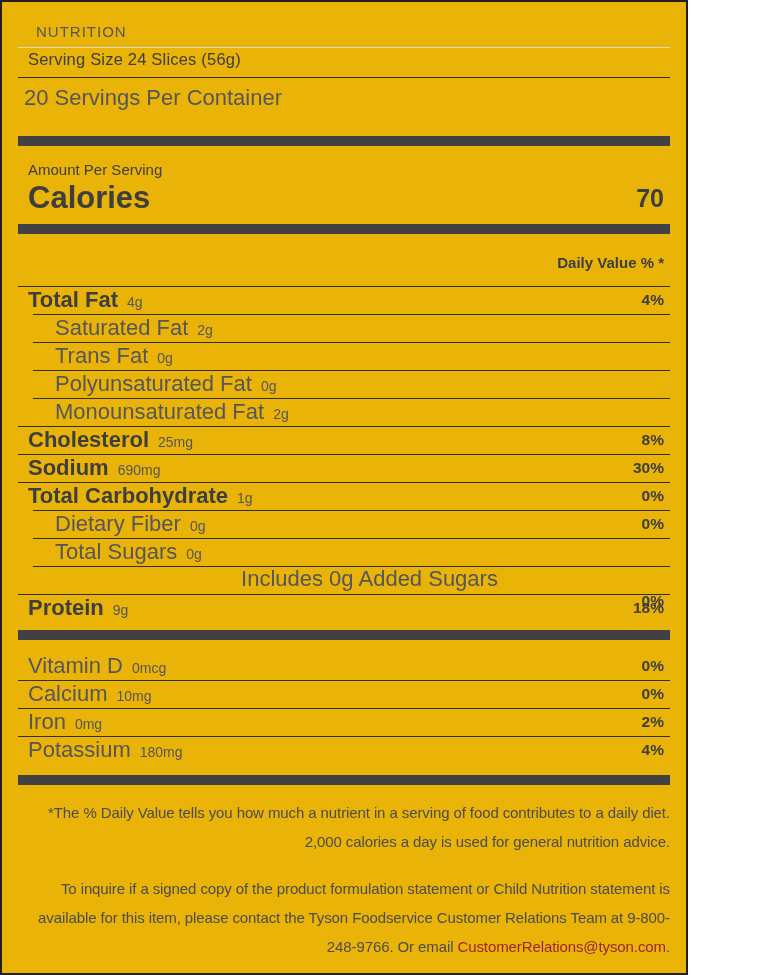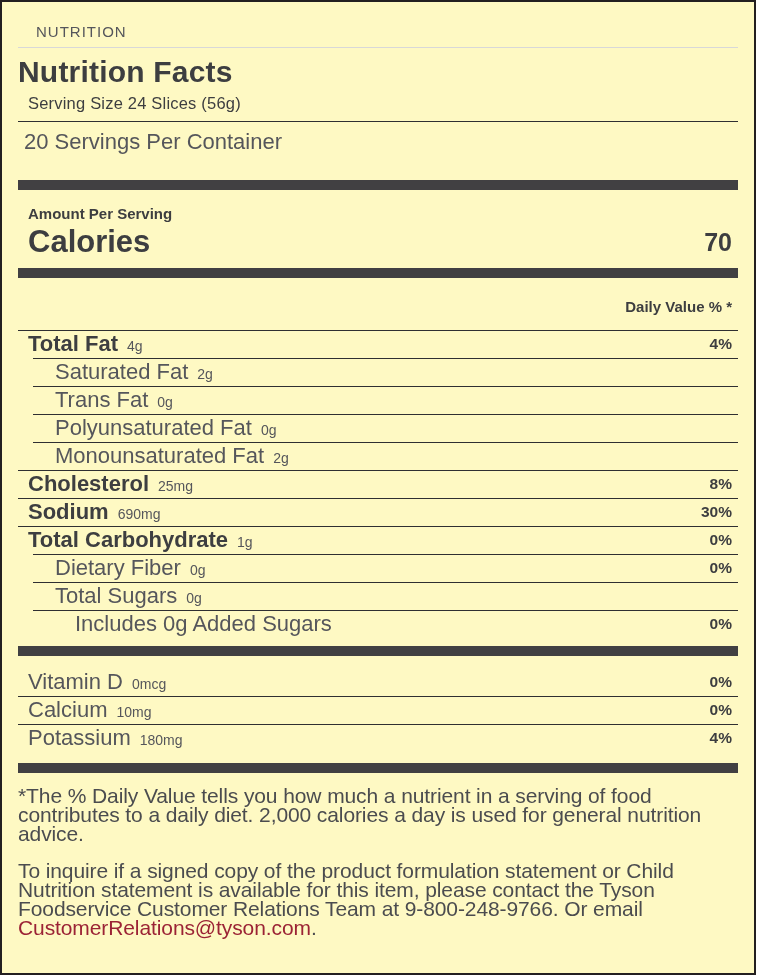--- a/index.html
+++ b/index.html
@@ -18,9 +18,9 @@
     width:772px;
   }
   .panel{
-    width:756px;height:975px;
+    width:688px;height:975px;
     border:2px solid var(--page-border);
-    background:#fef9c3;
+    background:#eab308;
     overflow:hidden;
   }
   .inner{padding:0 16px;}

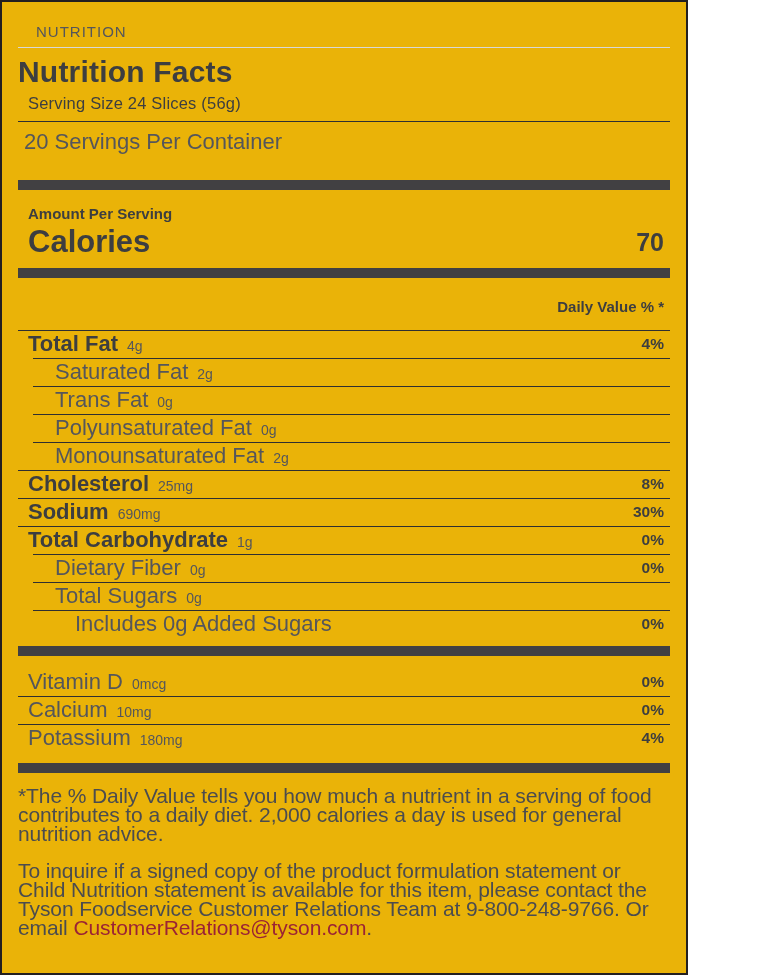--- a/index.html
+++ b/index.html
@@ -101,7 +101,6 @@
     <div class="section-label">NUTRITION</div>
     <div class="light-rule"></div>
 
-    <h1 class="title">Nutrition Facts</h1>
 
     <div class="serving">Serving Size 24 Slices (56g)</div>
     <div class="dark-rule"></div>

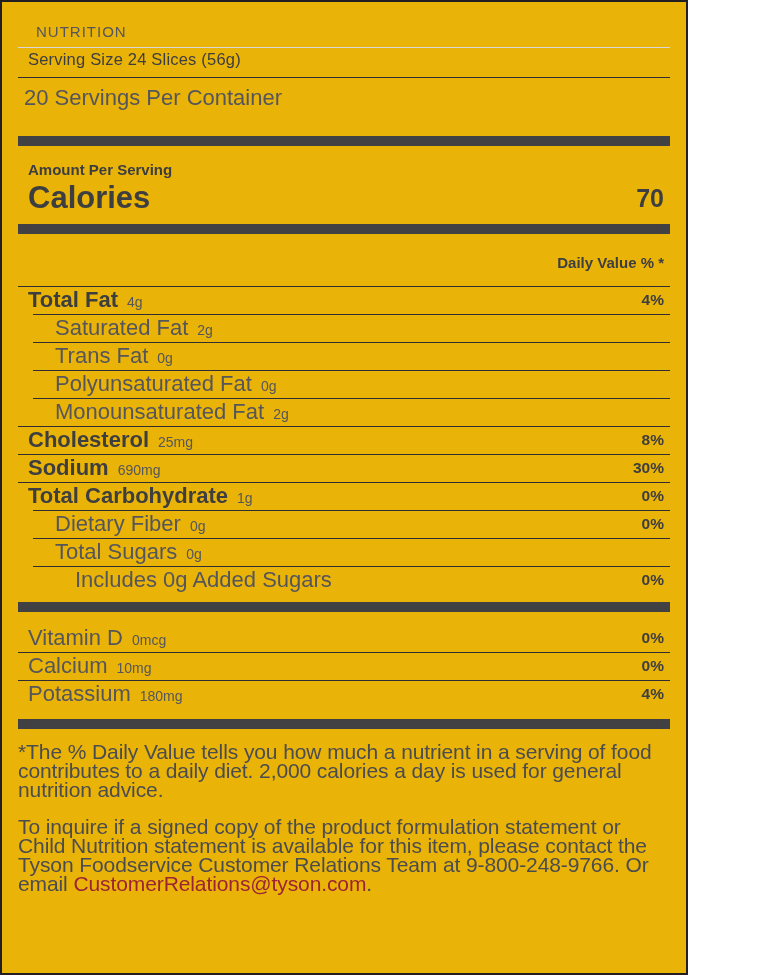--- a/index.html
+++ b/index.html
@@ -51,7 +51,7 @@
   .bar{height:10px;background:var(--bar);}
   .aps{
     margin:15px 0 0 10px;
-    font-size:15px;font-weight:bold;color:var(--text-dark);
+    font-size:15px;font-weight:normal;color:var(--text-dark);
   }
   .calrow{
     display:flex;align-items:flex-end;

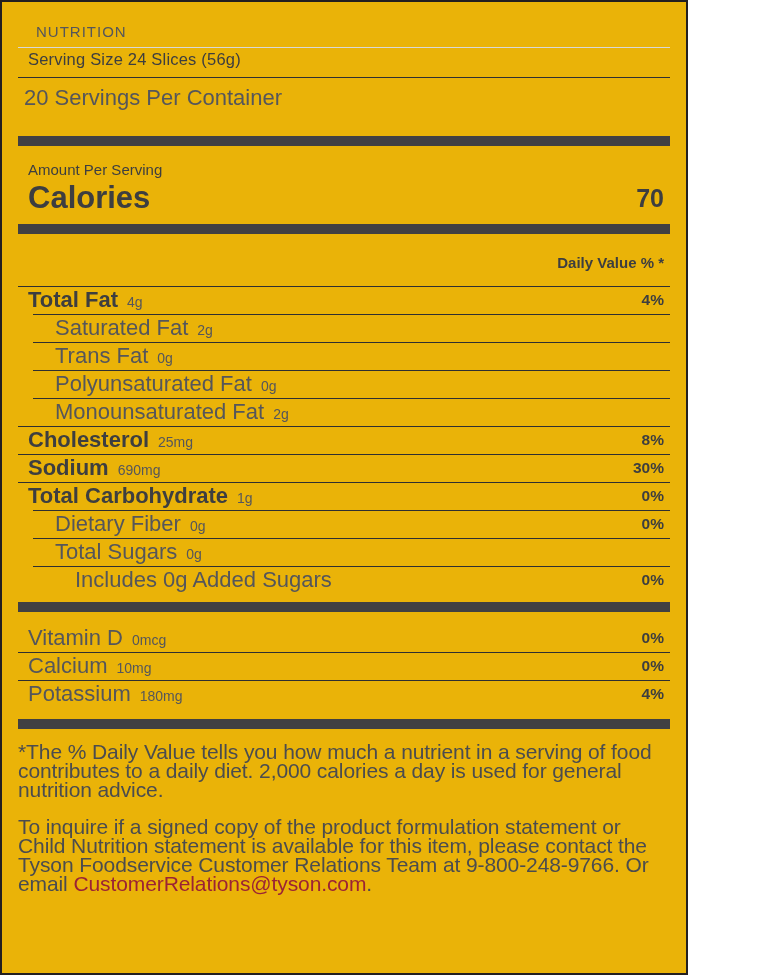--- a/index.html
+++ b/index.html
@@ -75,7 +75,7 @@
   }
   .row.sub{padding-left:37px;}
   .row.sub::before{left:15px;}
-  .row.sub2{padding-left:57px;}
+  .row.sub2{padding-left:57px;flex-direction:column;}
   .row.sub2::before{left:15px;}
   .row.noline::before{display:none;}
   .nm{font-size:22px;color:var(--text-gray);white-space:nowrap;}

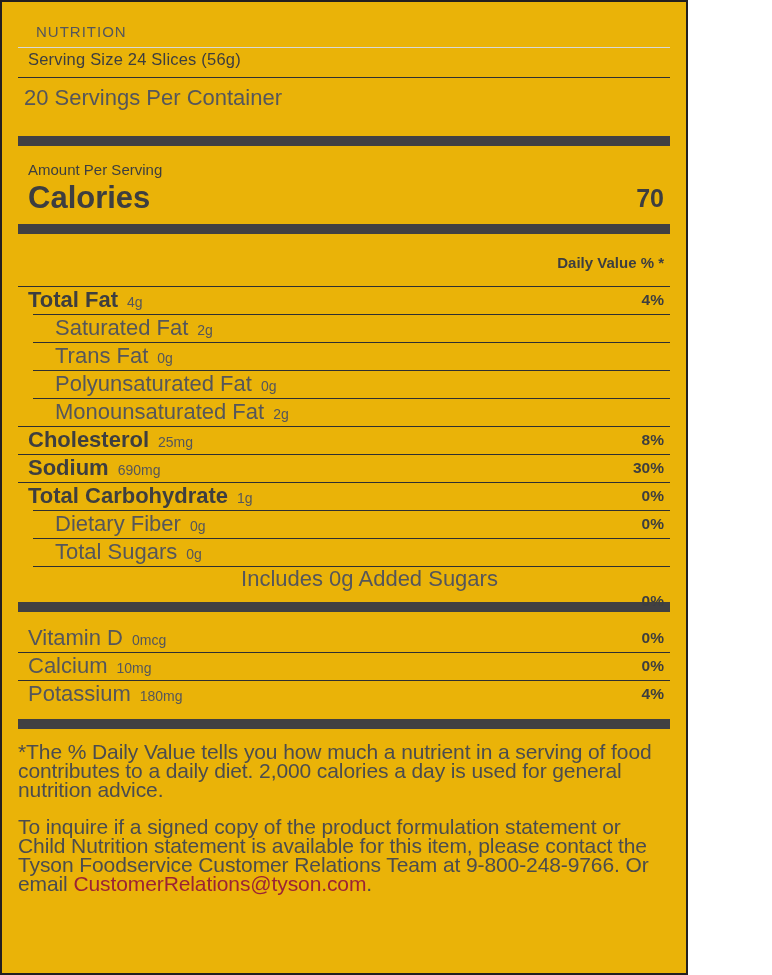--- a/index.html
+++ b/index.html
@@ -174,6 +174,11 @@
         <span class="amt"></span>
         <span class="dvv">0%</span>
       </div>
+      <div class="row boldname">
+        <span class="nm">Protein</span>
+        <span class="amt">9g</span>
+        <span class="dvv">18%</span>
+      </div>
     </div>
 
     <div class="bar bar3"></div>

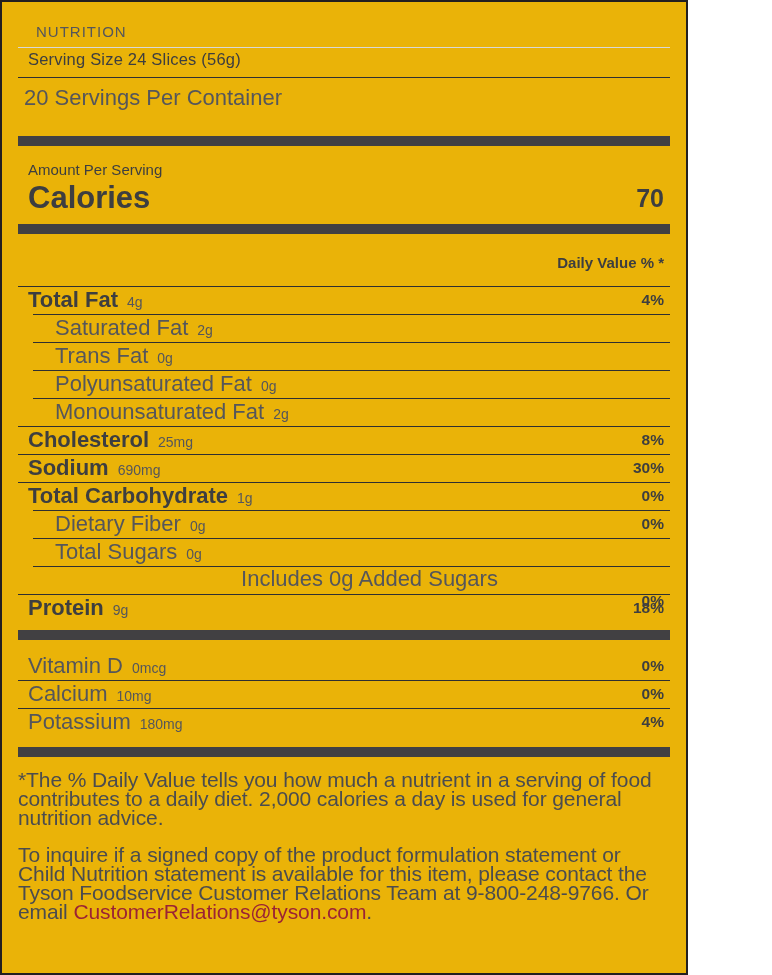--- a/index.html
+++ b/index.html
@@ -195,6 +195,11 @@
         <span class="dvv">0%</span>
       </div>
       <div class="row">
+        <span class="nm">Iron</span>
+        <span class="amt">0mg</span>
+        <span class="dvv">2%</span>
+      </div>
+      <div class="row">
         <span class="nm">Potassium</span>
         <span class="amt">180mg</span>
         <span class="dvv">4%</span>

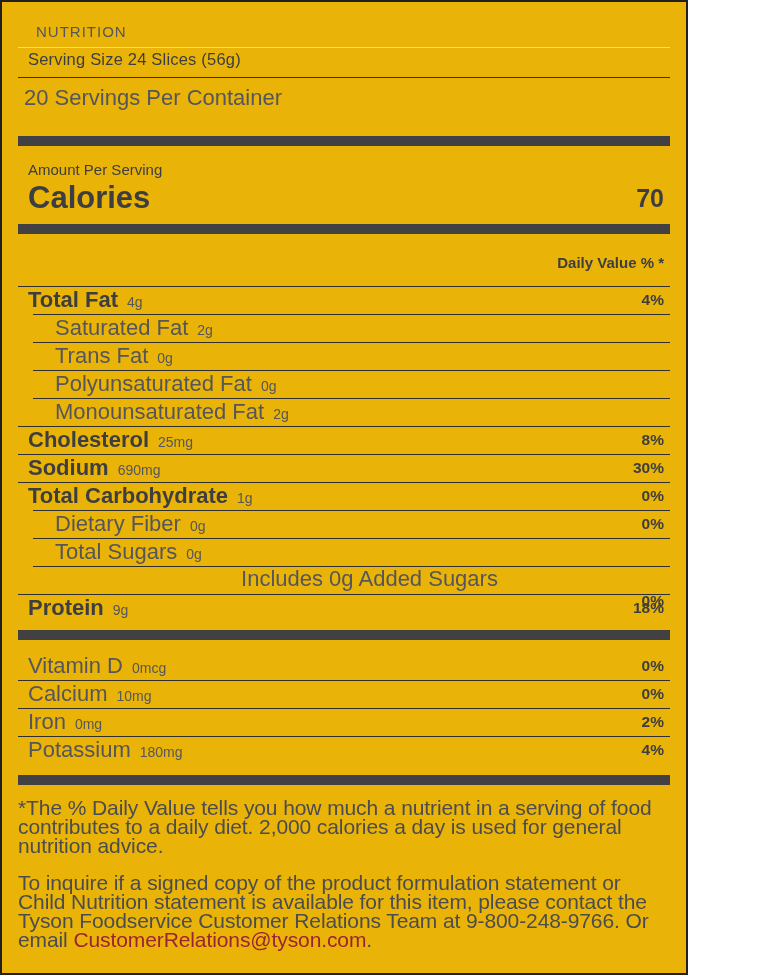--- a/index.html
+++ b/index.html
@@ -86,8 +86,8 @@
   .bar3{margin-top:8px;}
   .bar4{margin-top:11px;}
   .fn{
-    font-size:21px;line-height:19px;color:#4b4c4f;
-    margin-top:13px;letter-spacing:-0.1px;
+    font-size:15px;line-height:29px;color:#4b4c4f;
+    margin-top:13px;letter-spacing:-0.1px;text-align:right;
   }
   .fn2{margin-top:18px;}
   .email-link{color:var(--link);text-decoration:none;cursor:pointer;}

